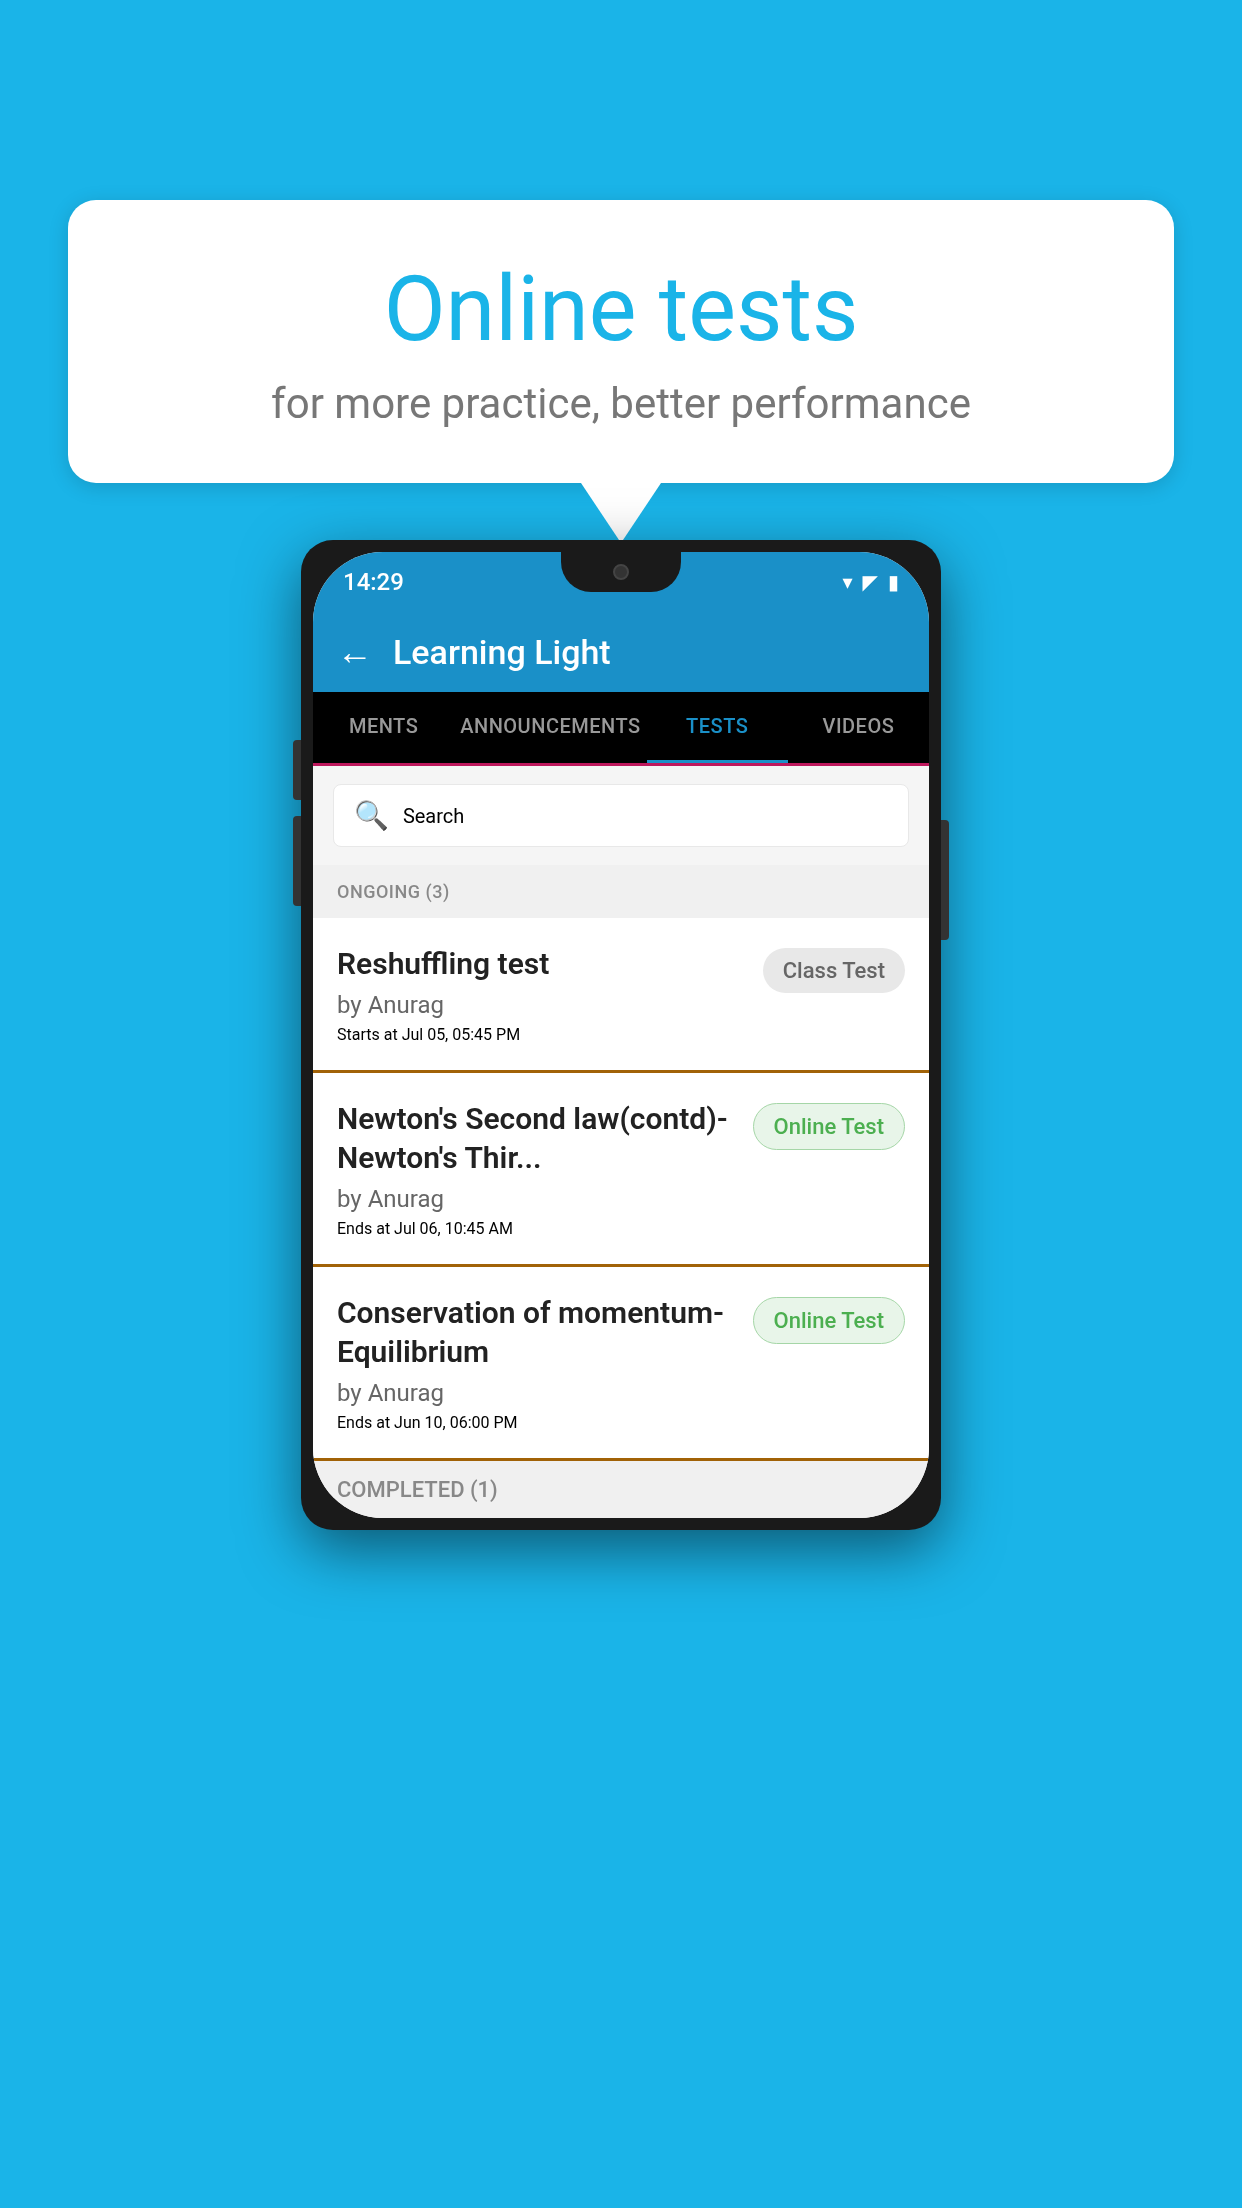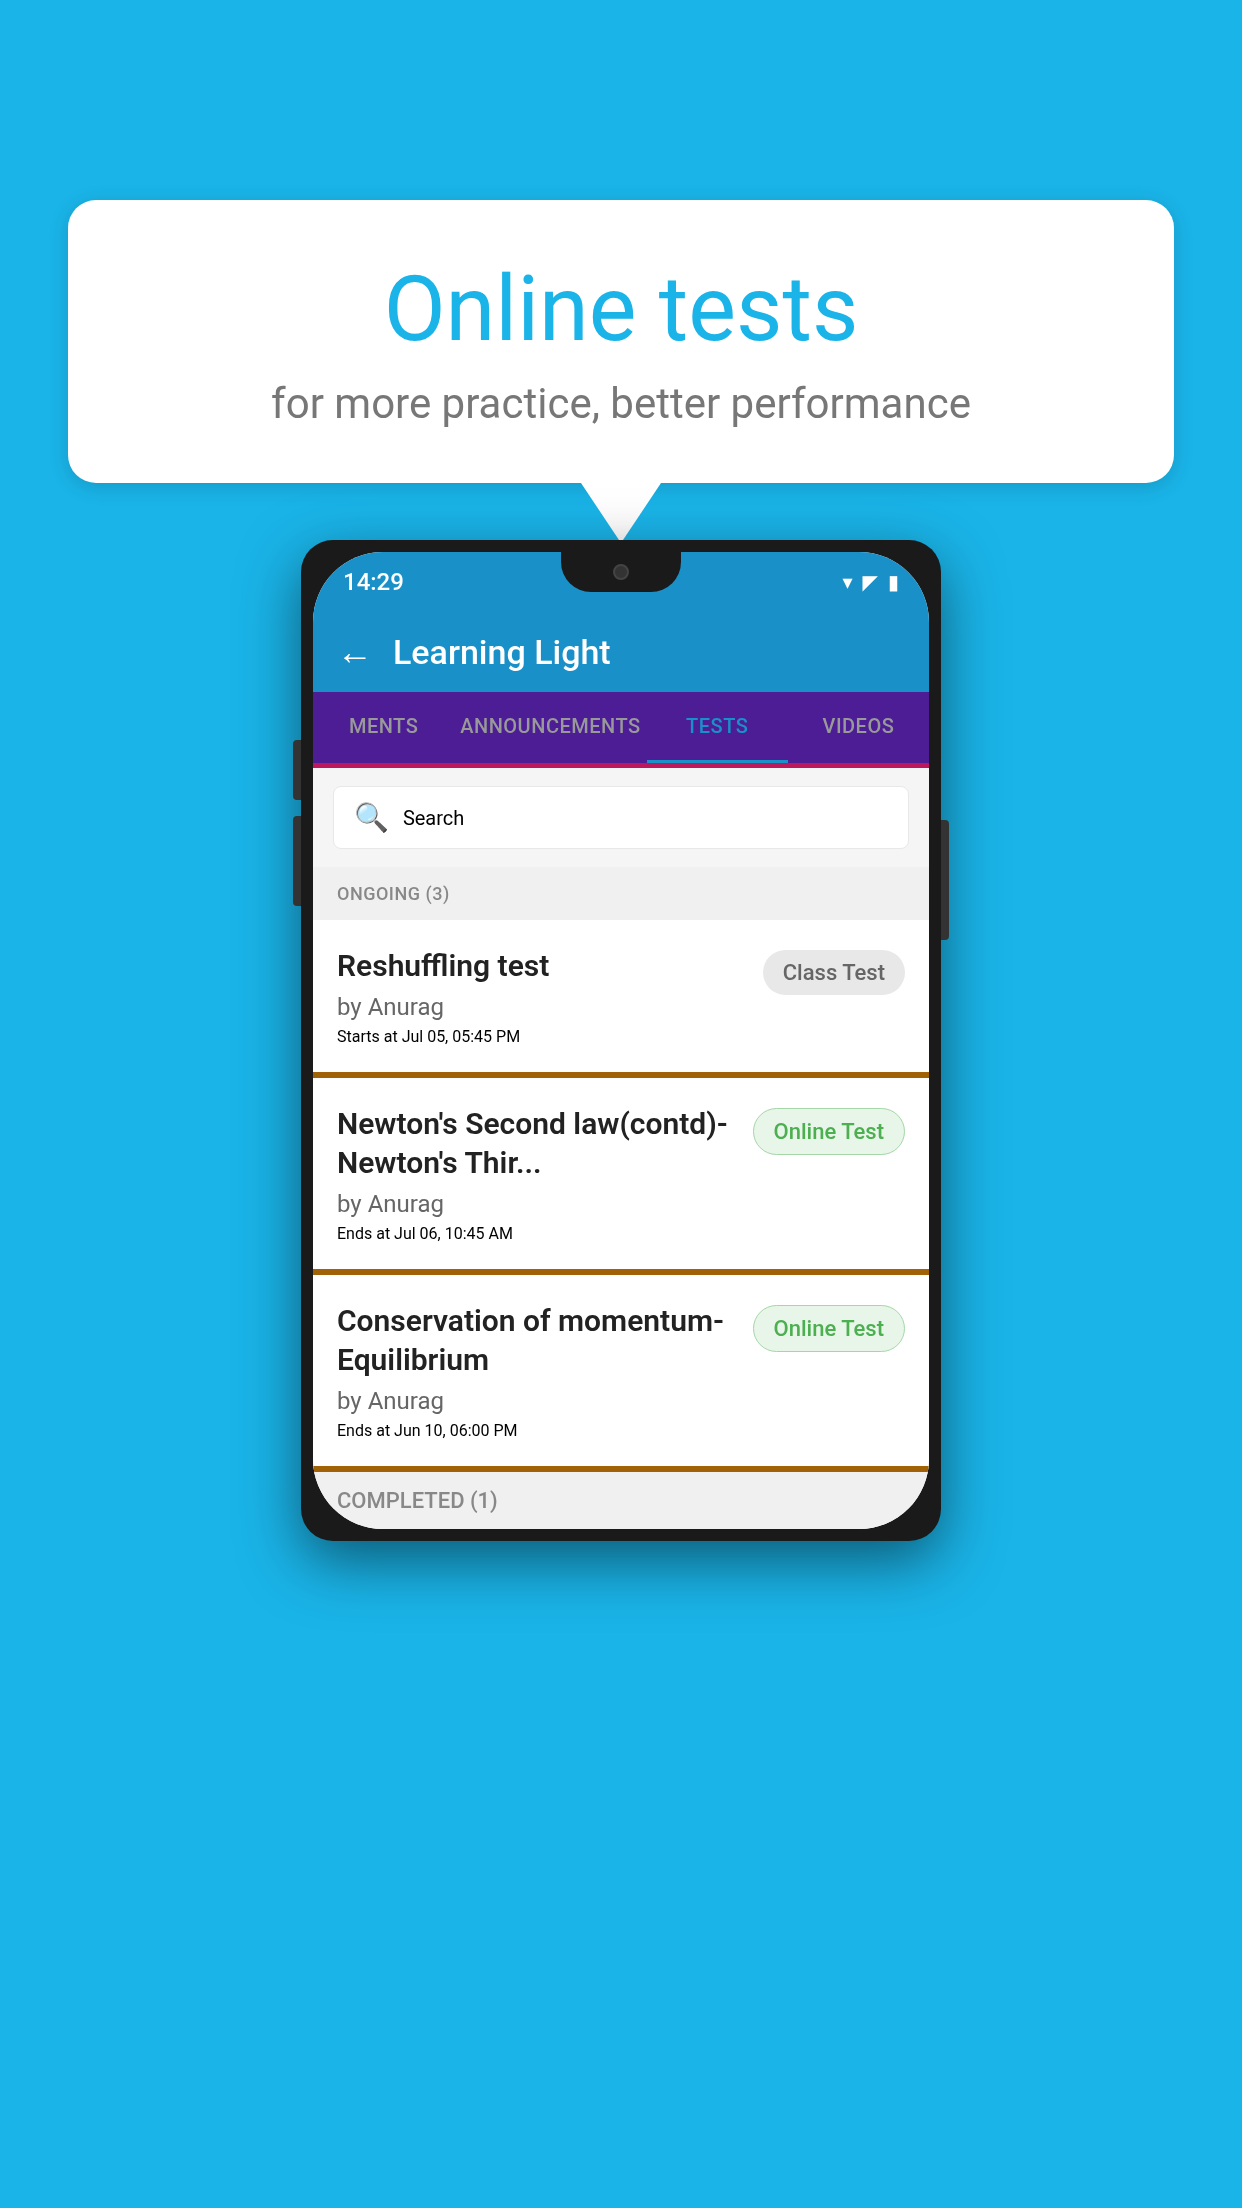--- a/index.html
+++ b/index.html
@@ -156,9 +156,9 @@
 
     
     .tabs-container {
-      background: #4c1d95;
-      display: flex;
-      border-bottom: 5px solid #be185d;
+      background: #000000;
+      display: flex;
+      border-bottom: 3px solid #be185d;
       overflow: hidden;
     }
 

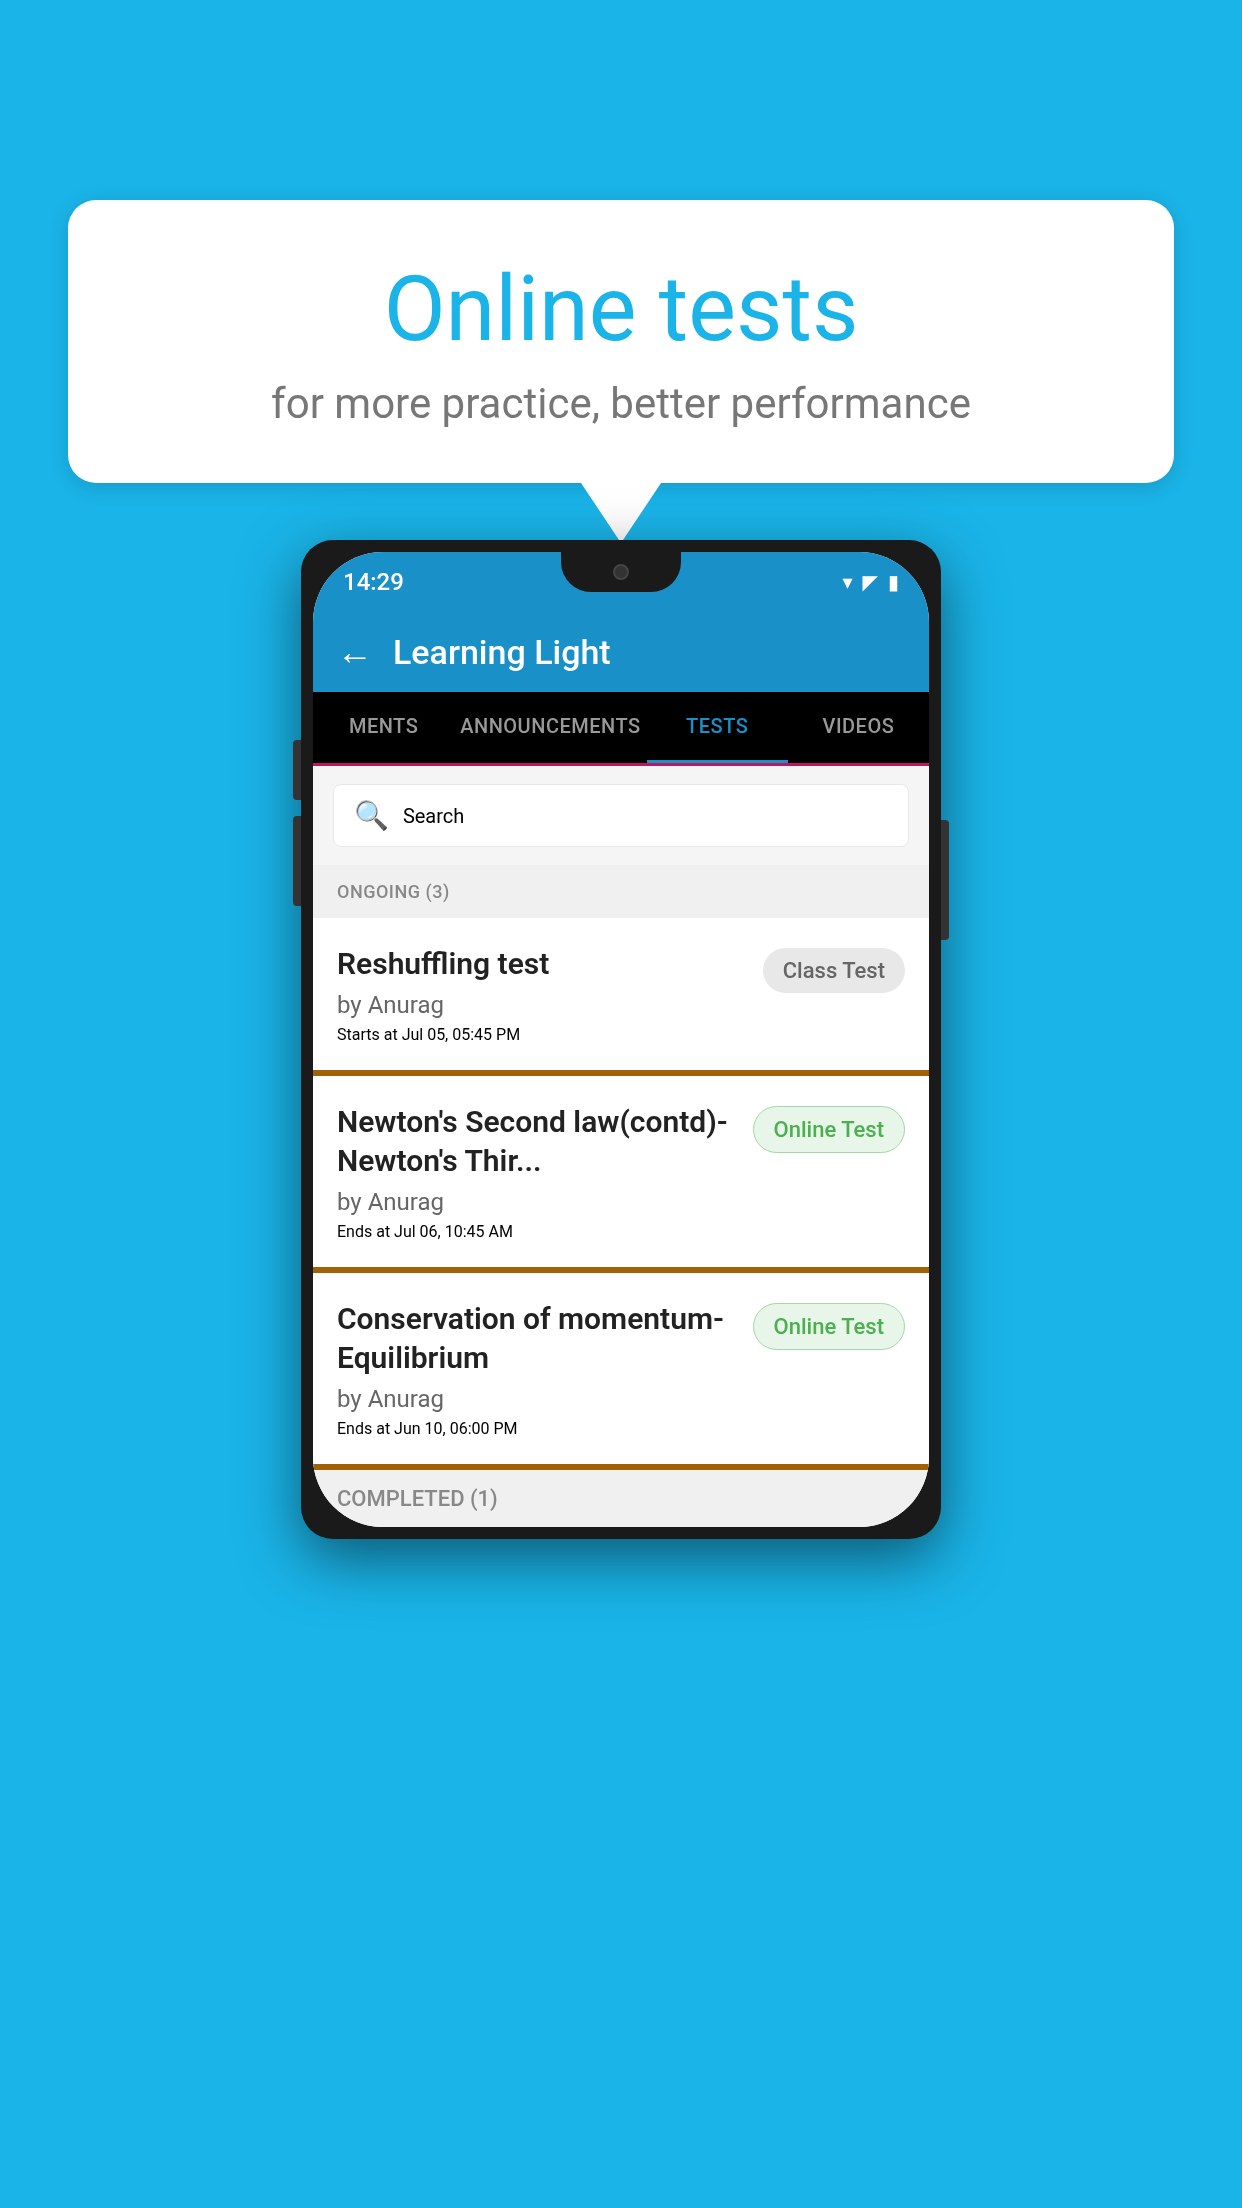--- a/index.html
+++ b/index.html
@@ -225,7 +225,7 @@
 
     .test-item {
       padding: 26px 24px;
-      border-bottom: 6px solid #a16207;
+      border-bottom: 3px solid #a16207;
       display: flex;
       align-items: flex-start;
       justify-content: space-between;

